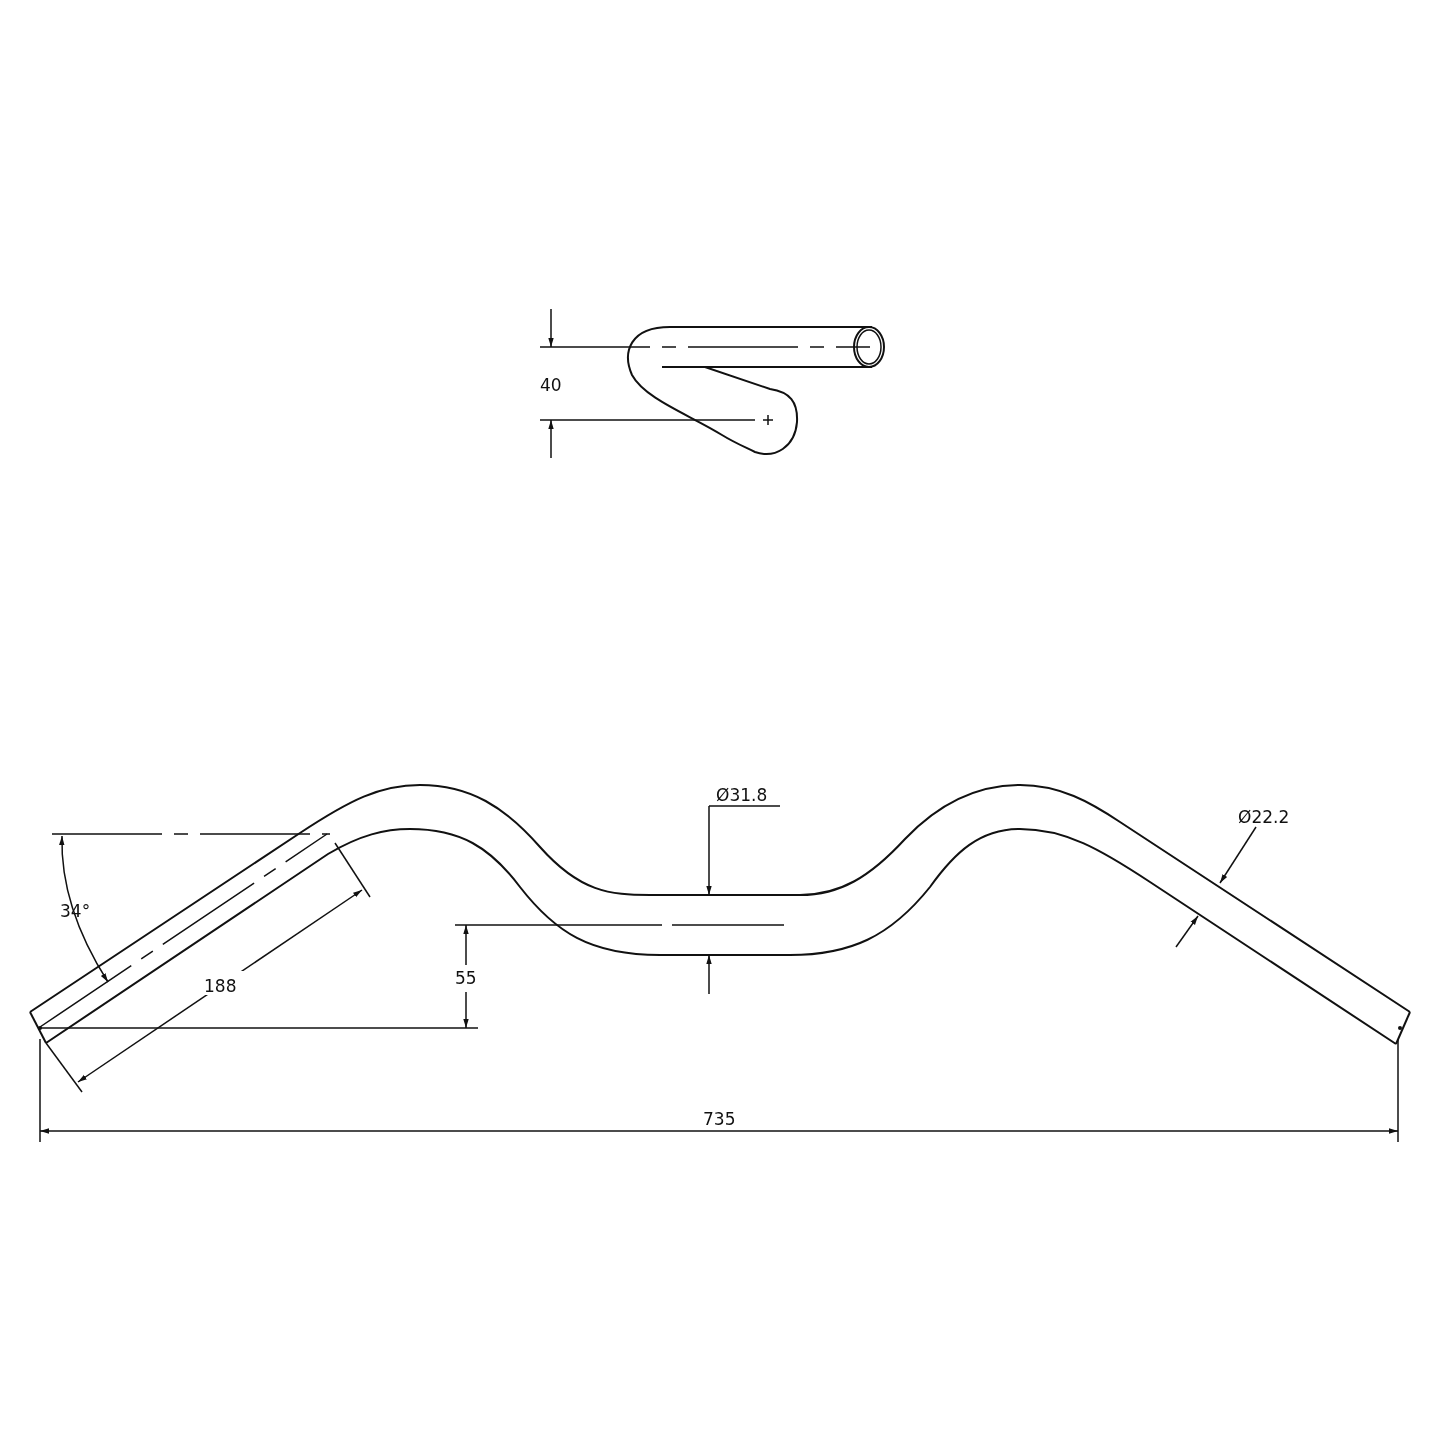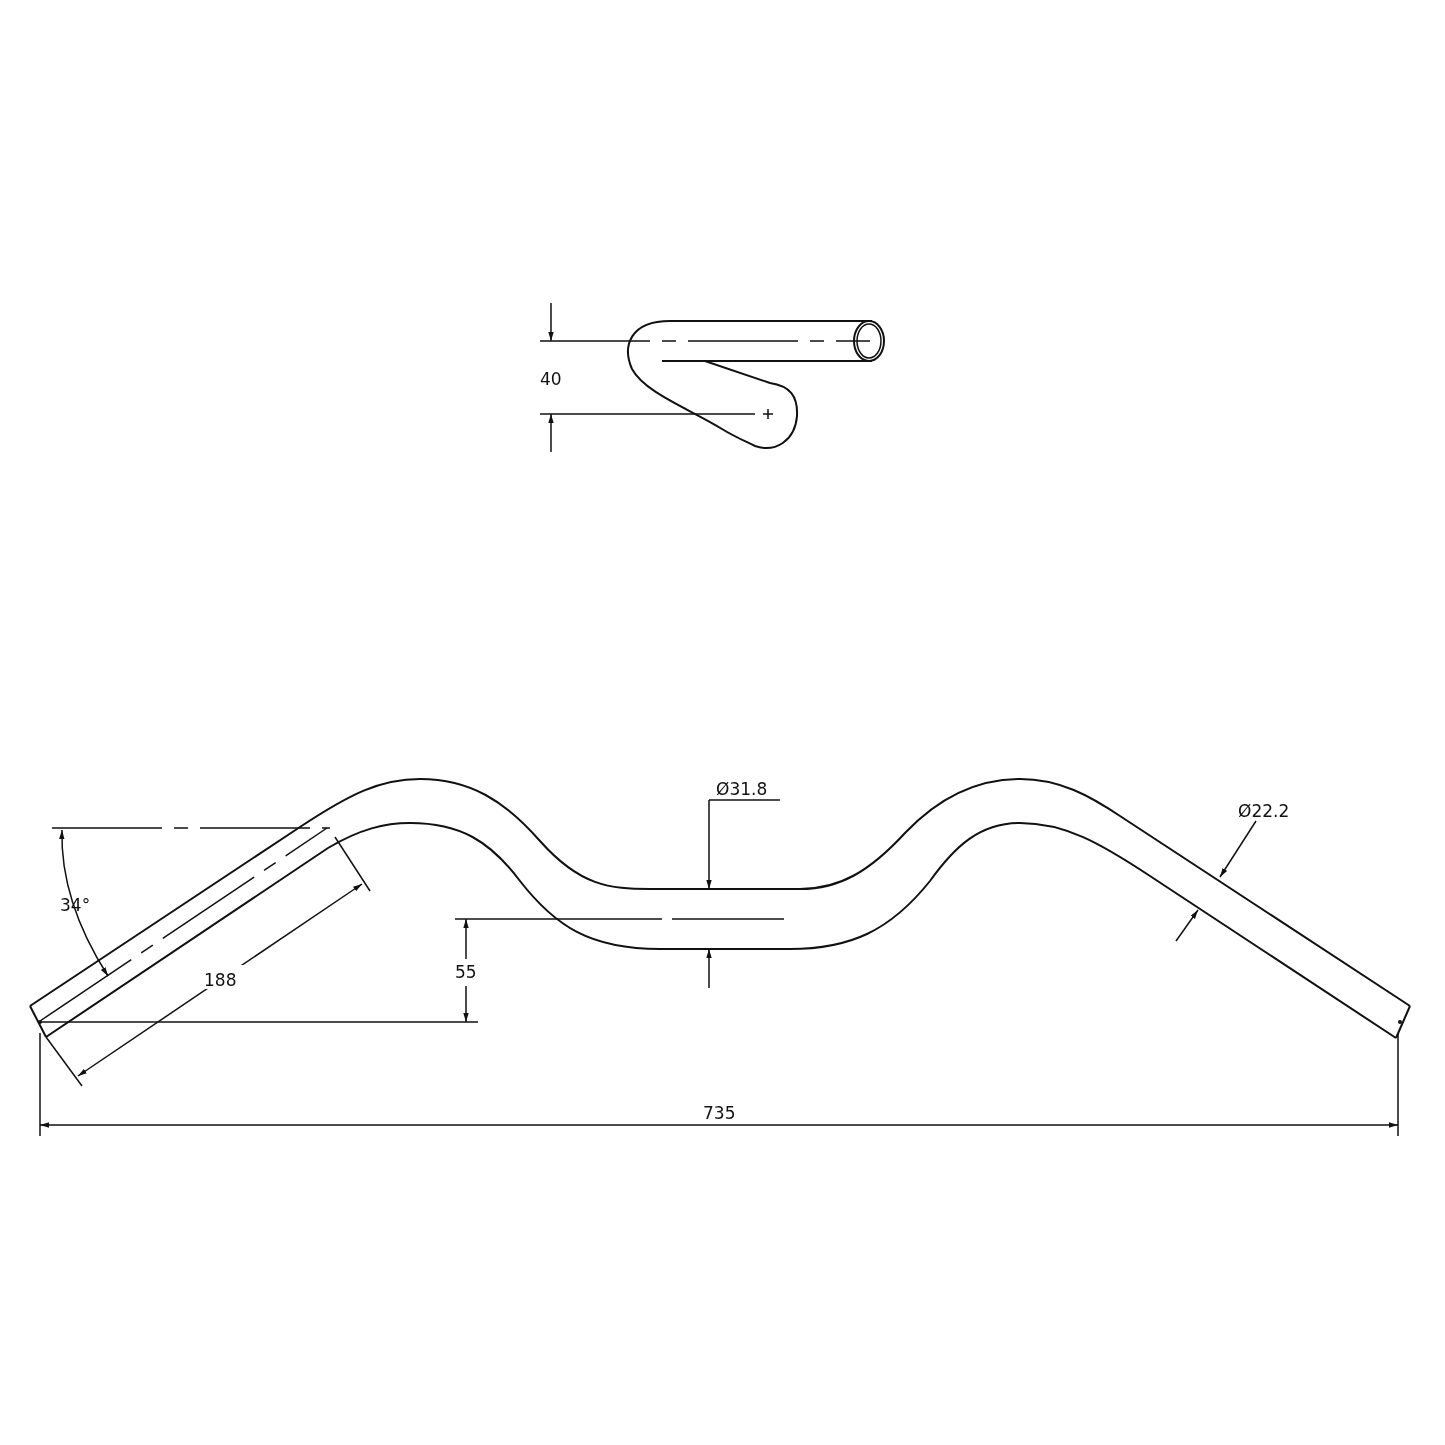--- a/index.html
+++ b/index.html
@@ -4,7 +4,7 @@
 <style>
   html, body { margin: 0; padding: 0; background: #ffffff; }
   body { width: 1445px; height: 1445px; overflow: hidden; }
-  #drawing { position: absolute; left: 0; top: 1px; width: 1445px; height: 1020px; }
+  #drawing { position: absolute; left: 0; top: 7px; width: 1445px; height: 1020px; }
   svg text { font-family: "DejaVu Sans", "Liberation Sans", sans-serif; font-size: 17px; fill: #111; }
   .line { stroke: #111; stroke-width: 2; fill: none; }
   .thin { stroke: #111; stroke-width: 1.5; fill: none; }

